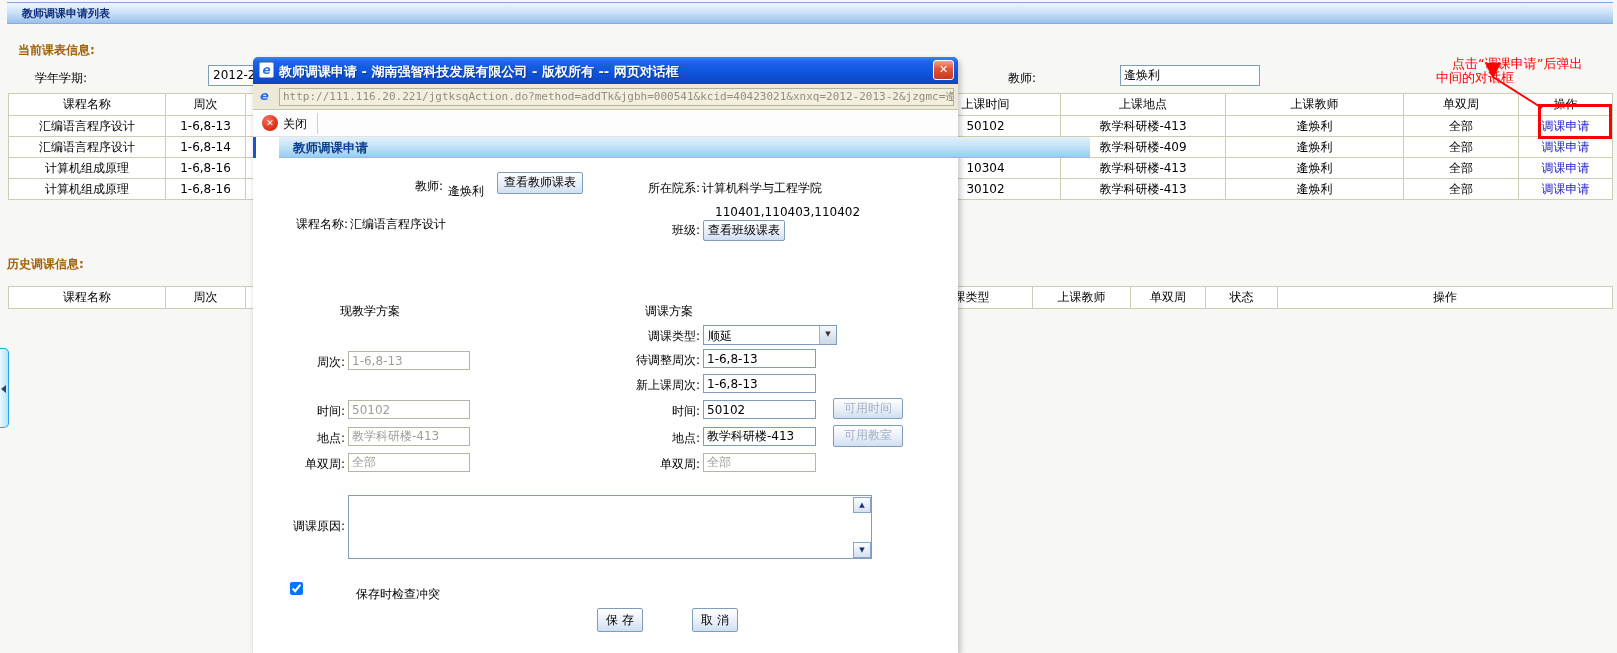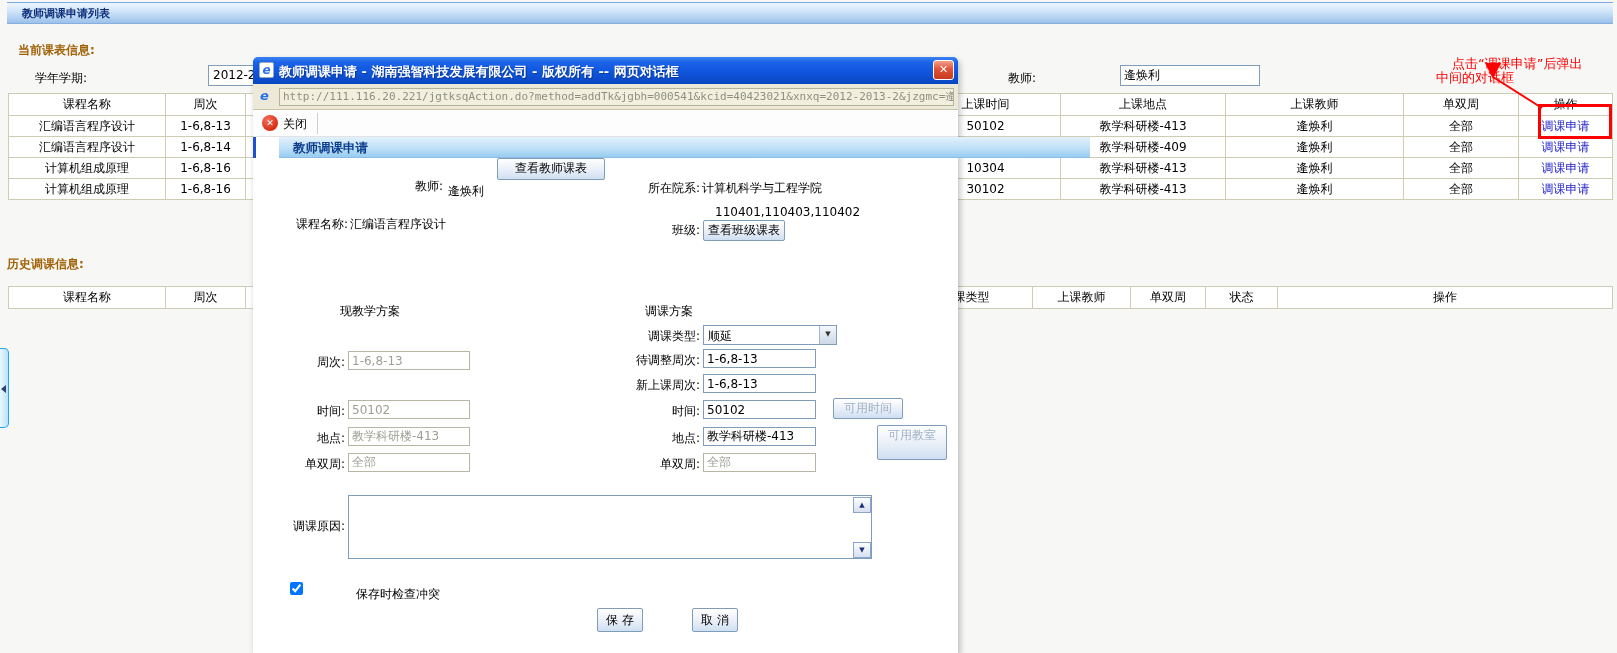--- a/index.html
+++ b/index.html
@@ -229,7 +229,7 @@
 
       <div class="dl r" style="left:130px; top:20px; width:60px;">教师:</div>
       <div class="dl" style="left:195px; top:25px;">逄焕利</div>
-      <div class="xp-btn" style="left:244px; top:0; width:108px; height:22px;">查看教师课表</div>
+      <div class="xp-btn" style="left:244px; top:14px; width:86px; height:22px;">查看教师课表</div>
       <div class="dl r" style="left:347px; top:22px; width:100px;">所在院系:</div>
       <div class="dl" style="left:449px; top:22px;">计算机科学与工程学院</div>
 

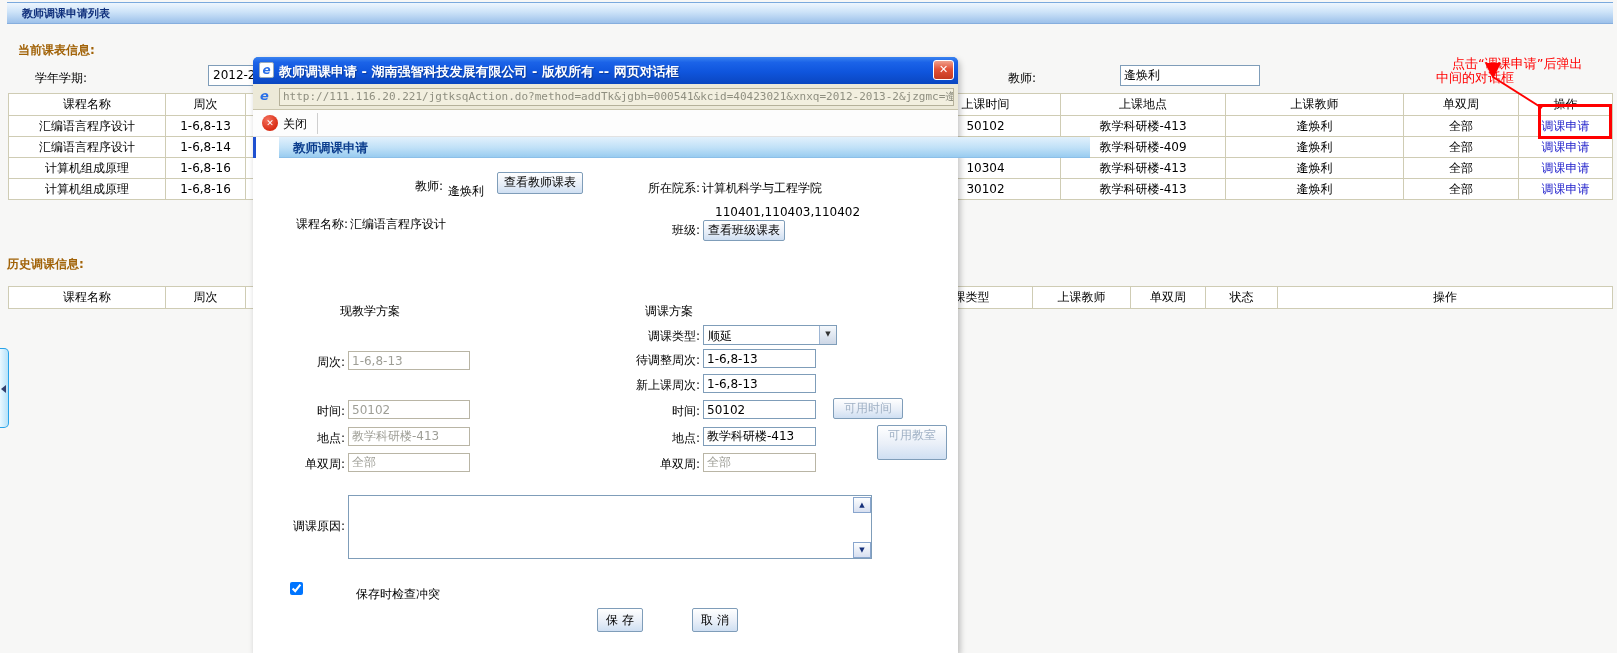--- a/index.html
+++ b/index.html
@@ -266,7 +266,7 @@
       <div class="xp-btn dis" style="left:580px; top:240px; width:70px; height:21px;">可用时间</div>
       <div class="dl r" style="left:357px; top:272px; width:90px;">地点:</div>
       <input class="xp-input" style="left: 450px; top: 269px; width: 113px; height: 19px;" value="教学科研楼-413">
-      <div class="xp-btn dis" style="left:580px; top:267px; width:70px; height:35px;margin-left:44px;">可用教室</div>
+      <div class="xp-btn dis" style="left:580px; top:267px; width:70px; height:22px;">可用教室</div>
       <div class="dl r" style="left:357px; top:298px; width:90px;">单双周:</div>
       <input class="xp-input dis" style="left: 450px; top: 295px; width: 113px; height: 19px;" disabled="" value="全部">
 

